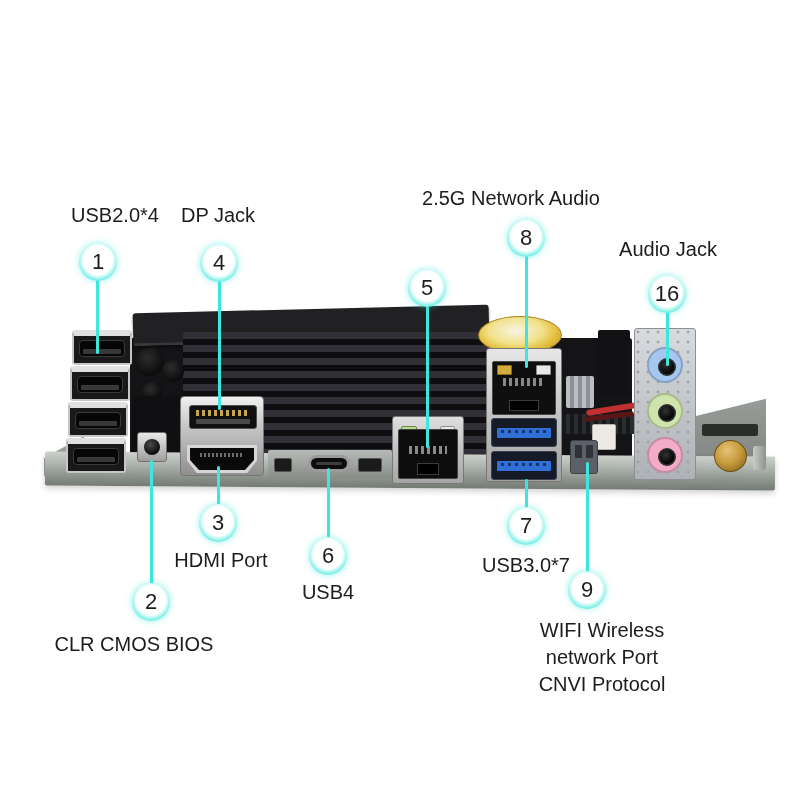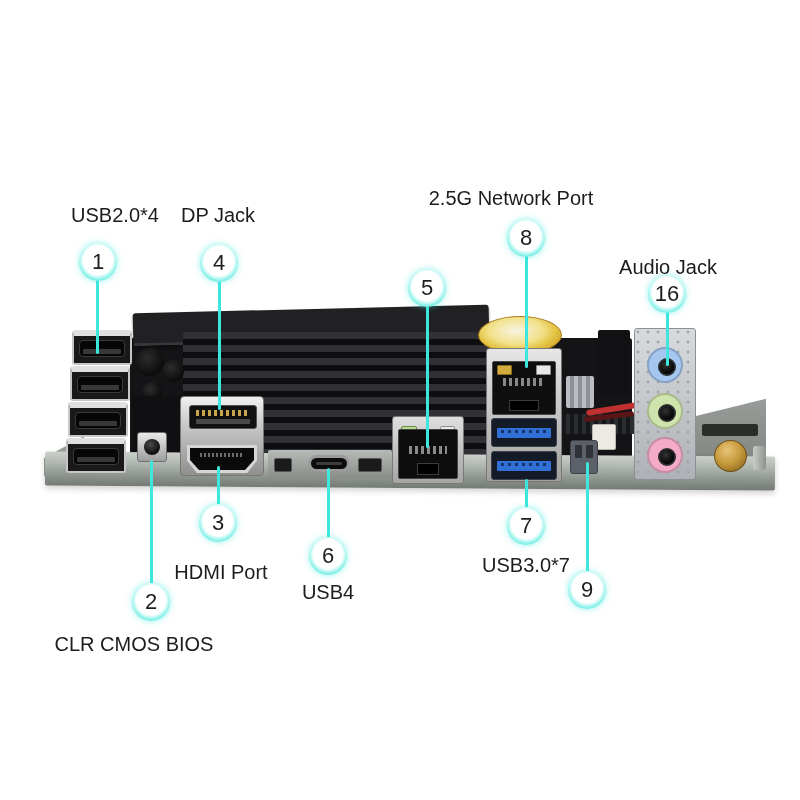--- a/index.html
+++ b/index.html
@@ -327,7 +327,7 @@
   <div class="label" style="left:218px;top:202px;">DP Jack</div>
   <div class="label" style="left:328px;top:579px;">USB4</div>
   <div class="label" style="left:526px;top:552px;">USB3.0*7</div>
-  <div class="label" style="left:511px;top:185px;">2.5G Network Port</div>
+  <div class="label" style="left:511px;top:185px;">2.5G Network Audio</div>
   <div class="label" style="left:668px;top:254px;">Audio Jack</div>
 
 </div>

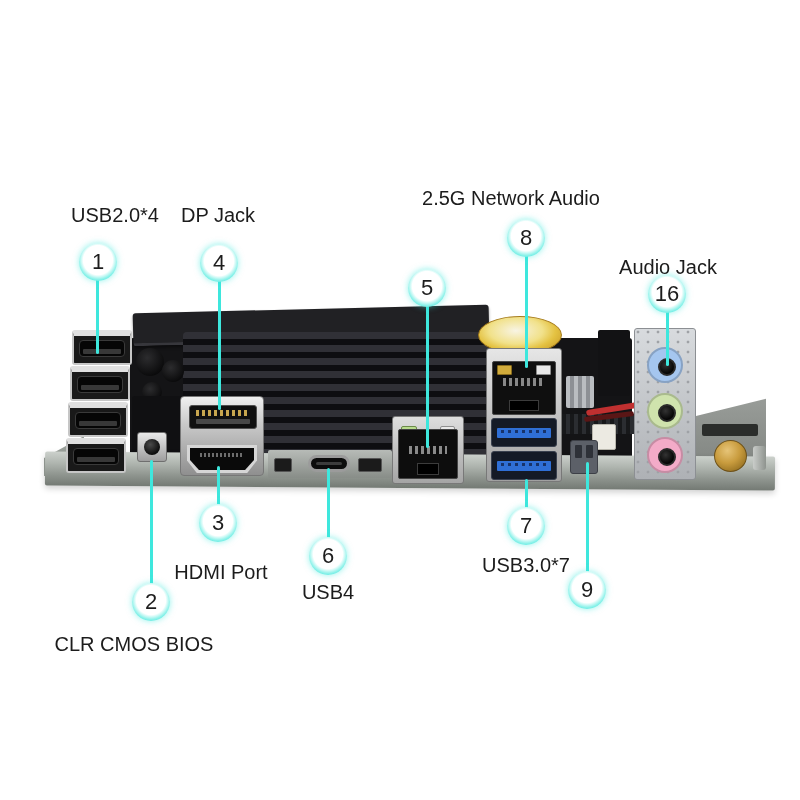--- a/index.html
+++ b/index.html
@@ -328,7 +328,7 @@
   <div class="label" style="left:328px;top:579px;">USB4</div>
   <div class="label" style="left:526px;top:552px;">USB3.0*7</div>
   <div class="label" style="left:511px;top:185px;">2.5G Network Audio</div>
-  <div class="label" style="left:668px;top:254px;">Audio Jack</div>
+  <div class="label" style="left:668px;top:236px;">Audio Jack</div>
 
 </div>
 

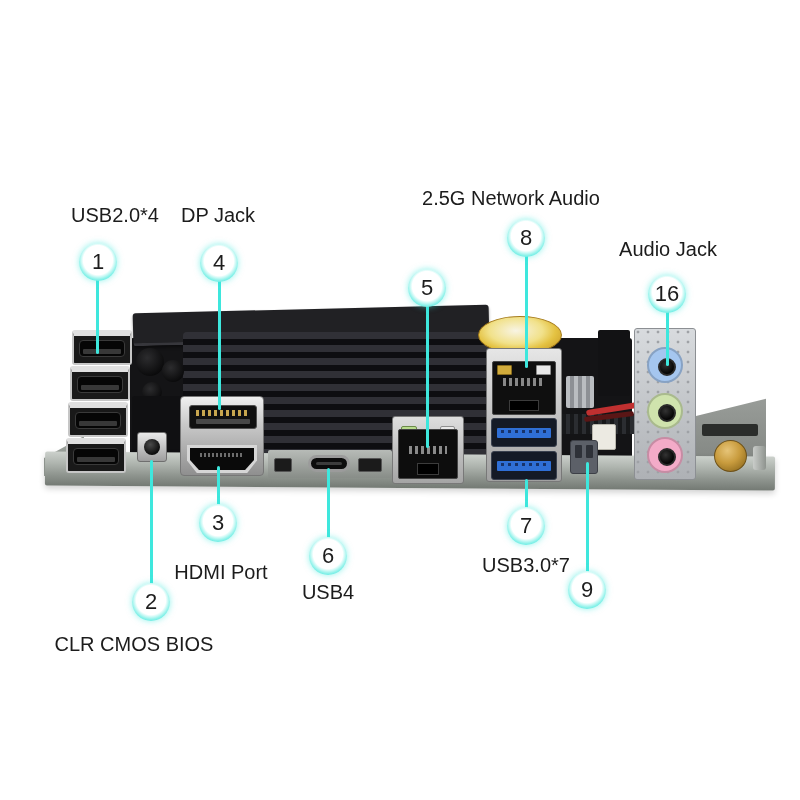--- a/index.html
+++ b/index.html
@@ -323,7 +323,7 @@
 
   <div class="label" style="left:95px;top:202px;margin-left:20px;">USB2.0*4</div>
   <div class="label" style="left:134px;top:631px;">CLR CMOS BIOS</div>
-  <div class="label" style="left:221px;top:547px;margin-top:12px;">HDMI Port</div>
+  <div class="label" style="left:221px;top:547px;">HDMI Port</div>
   <div class="label" style="left:218px;top:202px;">DP Jack</div>
   <div class="label" style="left:328px;top:579px;">USB4</div>
   <div class="label" style="left:526px;top:552px;">USB3.0*7</div>

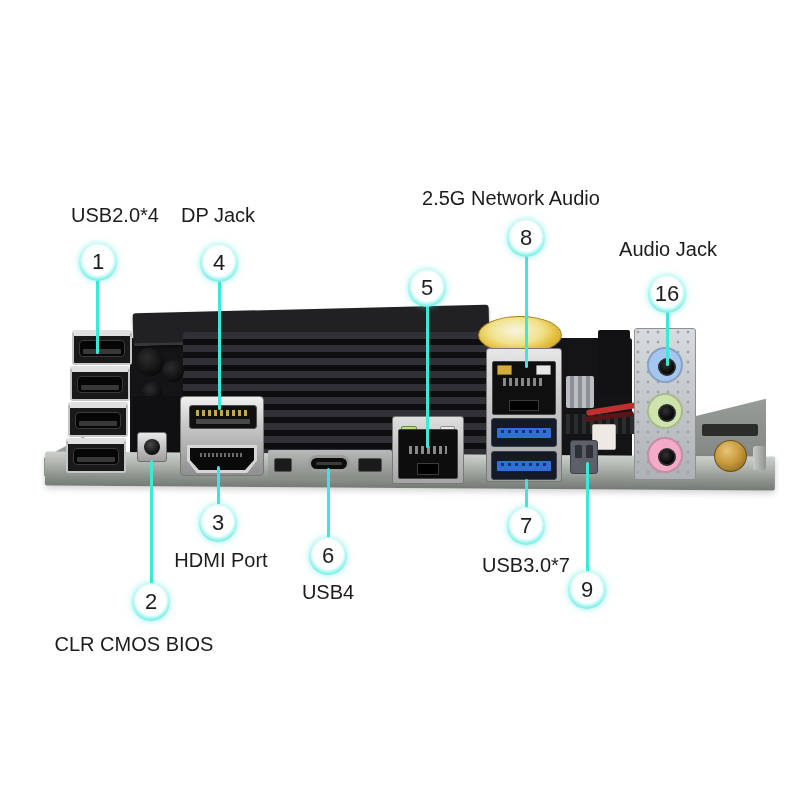--- a/index.html
+++ b/index.html
@@ -328,6 +328,8 @@
   <div class="label" style="left:328px;top:579px;">USB4</div>
   <div class="label" style="left:526px;top:552px;">USB3.0*7</div>
   <div class="label" style="left:511px;top:185px;">2.5G Network Audio</div>
+  <div class="label" style="left:602px;top:617px;">WIFI Wireless network Port
+CNVI Protocol</div>
   <div class="label" style="left:668px;top:236px;">Audio Jack</div>
 
 </div>

